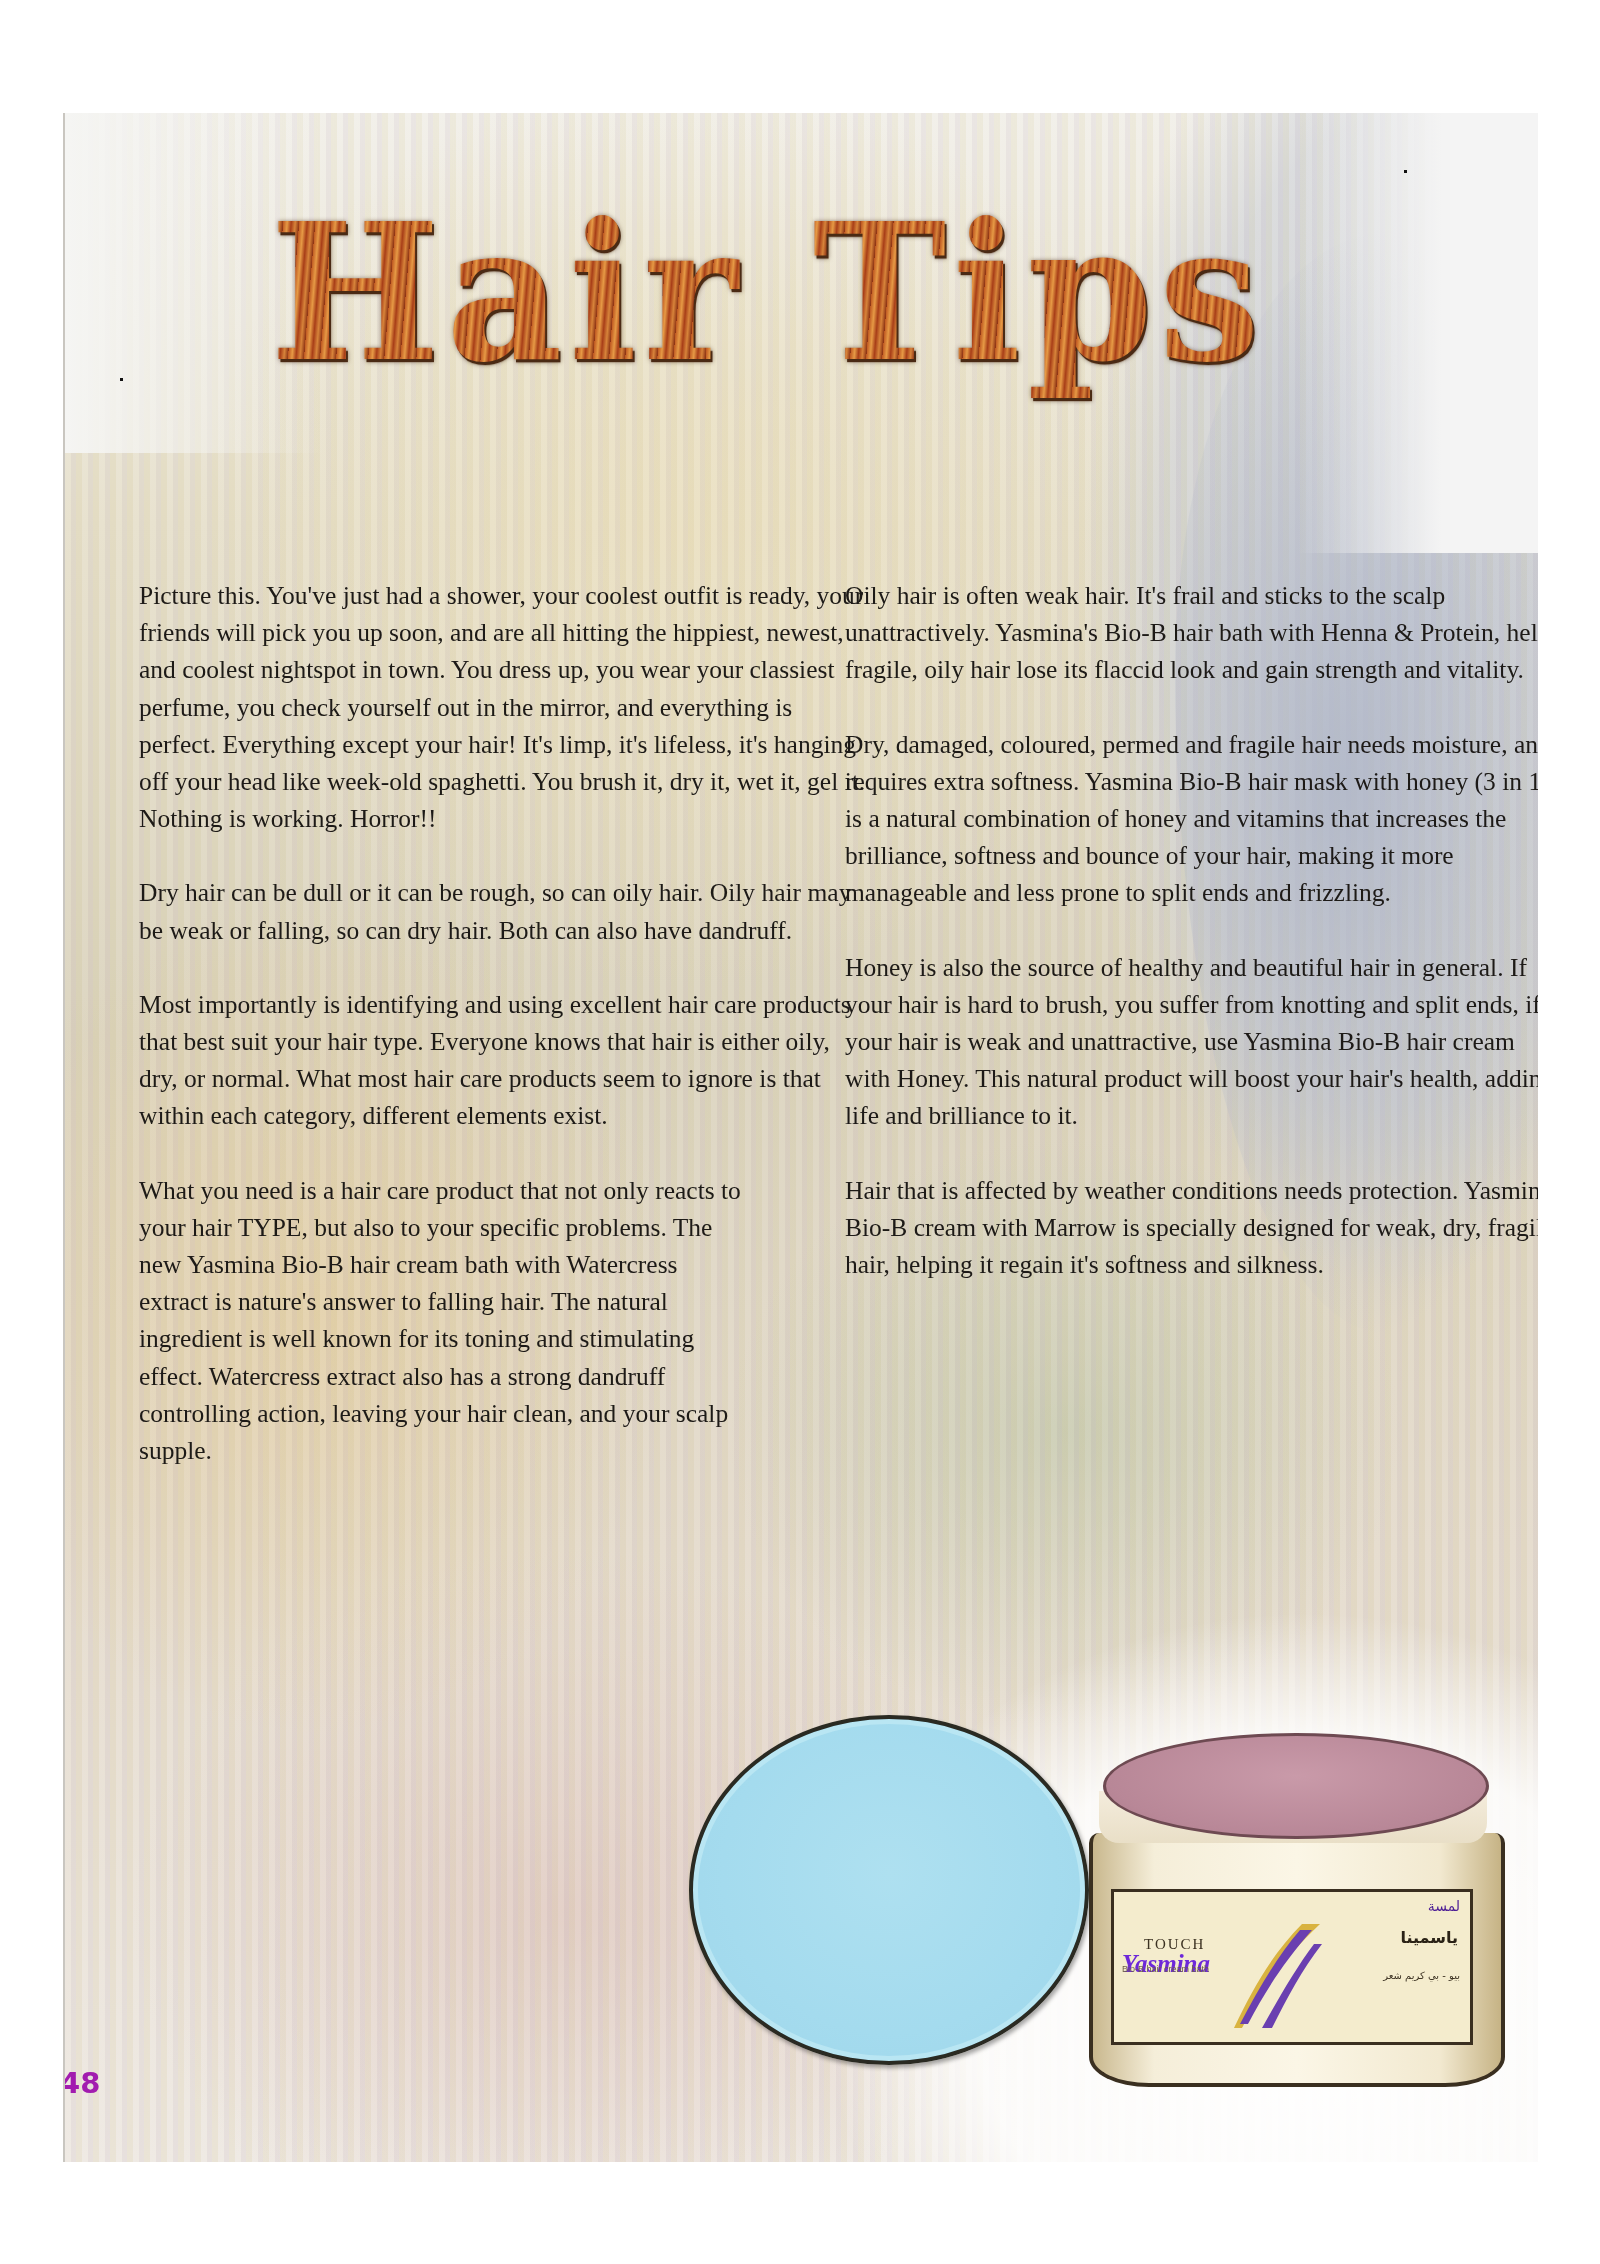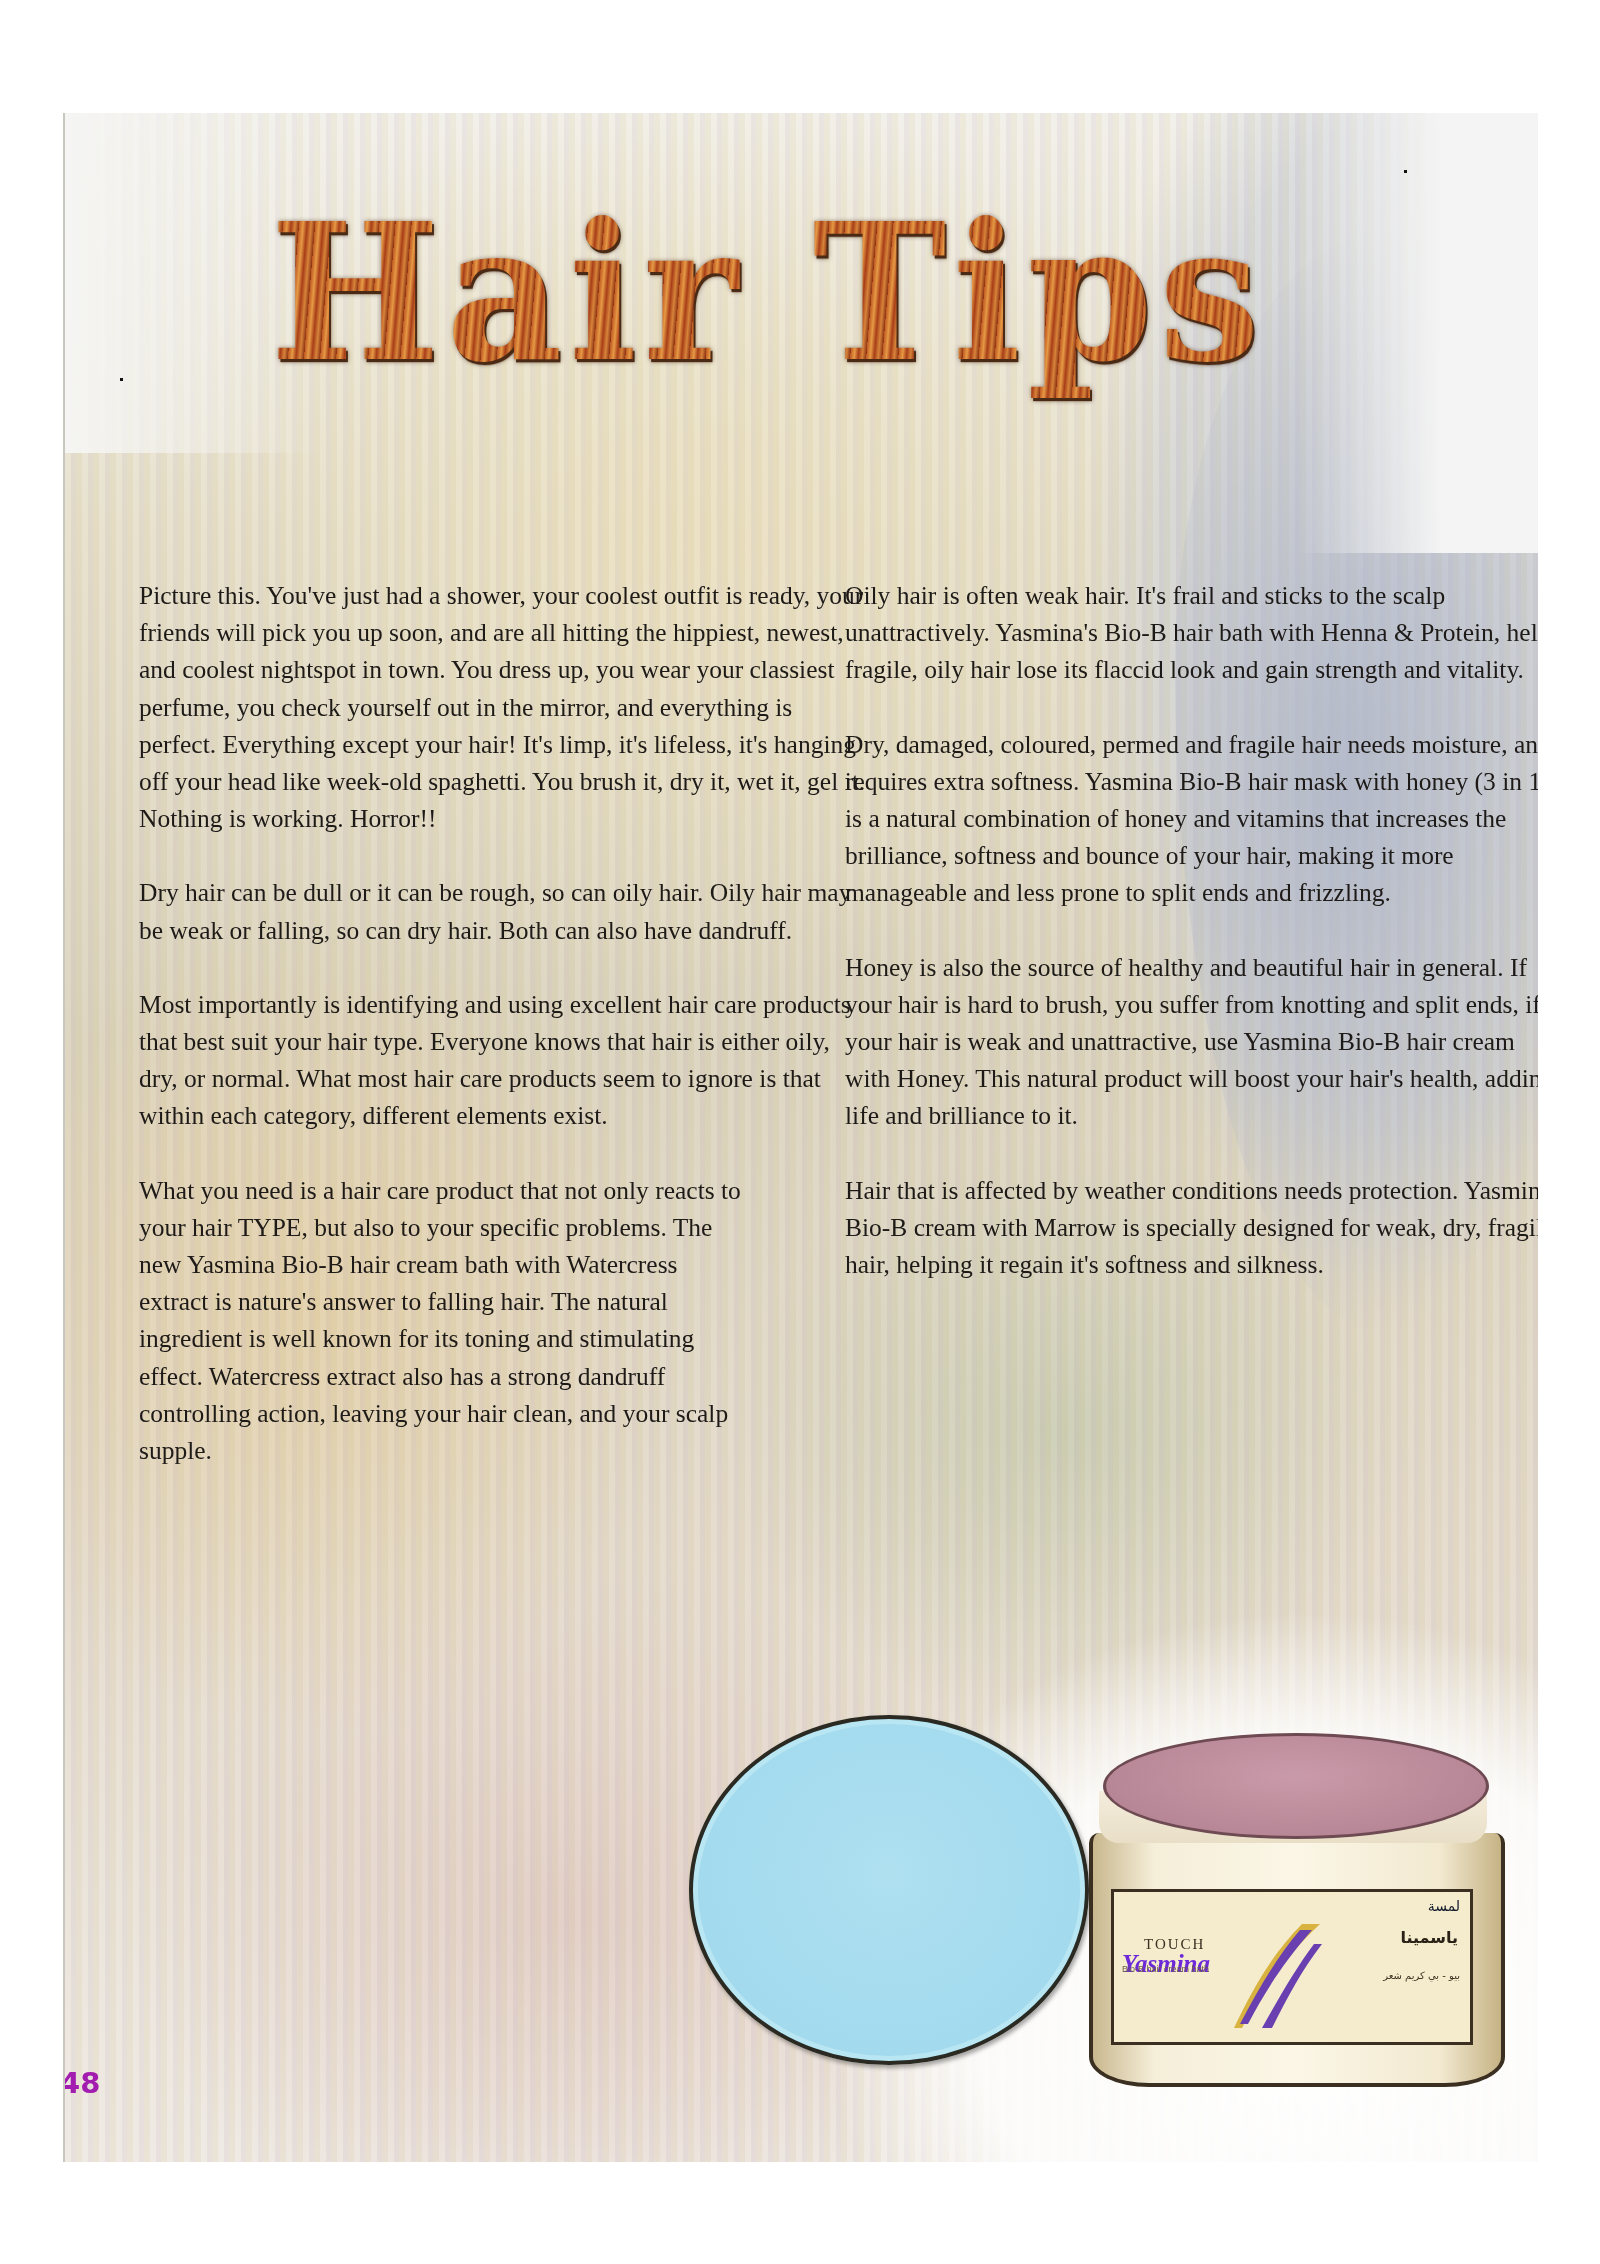--- a/index.html
+++ b/index.html
@@ -110,7 +110,7 @@
     position:absolute; left:118px; top:28px; width:90px; height:112px;
   }
   .label-brand-ar { position:absolute; right:12px; top:36px; font-family:"DejaVu Sans", sans-serif; font-weight:bold; font-size:16px; color:#2a2216; direction:rtl; }
-  .label-top-ar { position:absolute; right:10px; top:6px; font-family:"DejaVu Sans", sans-serif; font-size:14px; color:#0f172a; direction:rtl; }
+  .label-top-ar { position:absolute; right:10px; top:6px; font-family:"DejaVu Sans", sans-serif; font-size:14px; color:#4c1d95; direction:rtl; }
   .label-sub-ar { position:absolute; right:10px; top:76px; width:130px; font-family:"DejaVu Sans", sans-serif; font-size:10px; line-height:16px; color:#3c3222; direction:rtl; }
 
   .speck { position:absolute; width:3px; height:3px; background:#111; }

